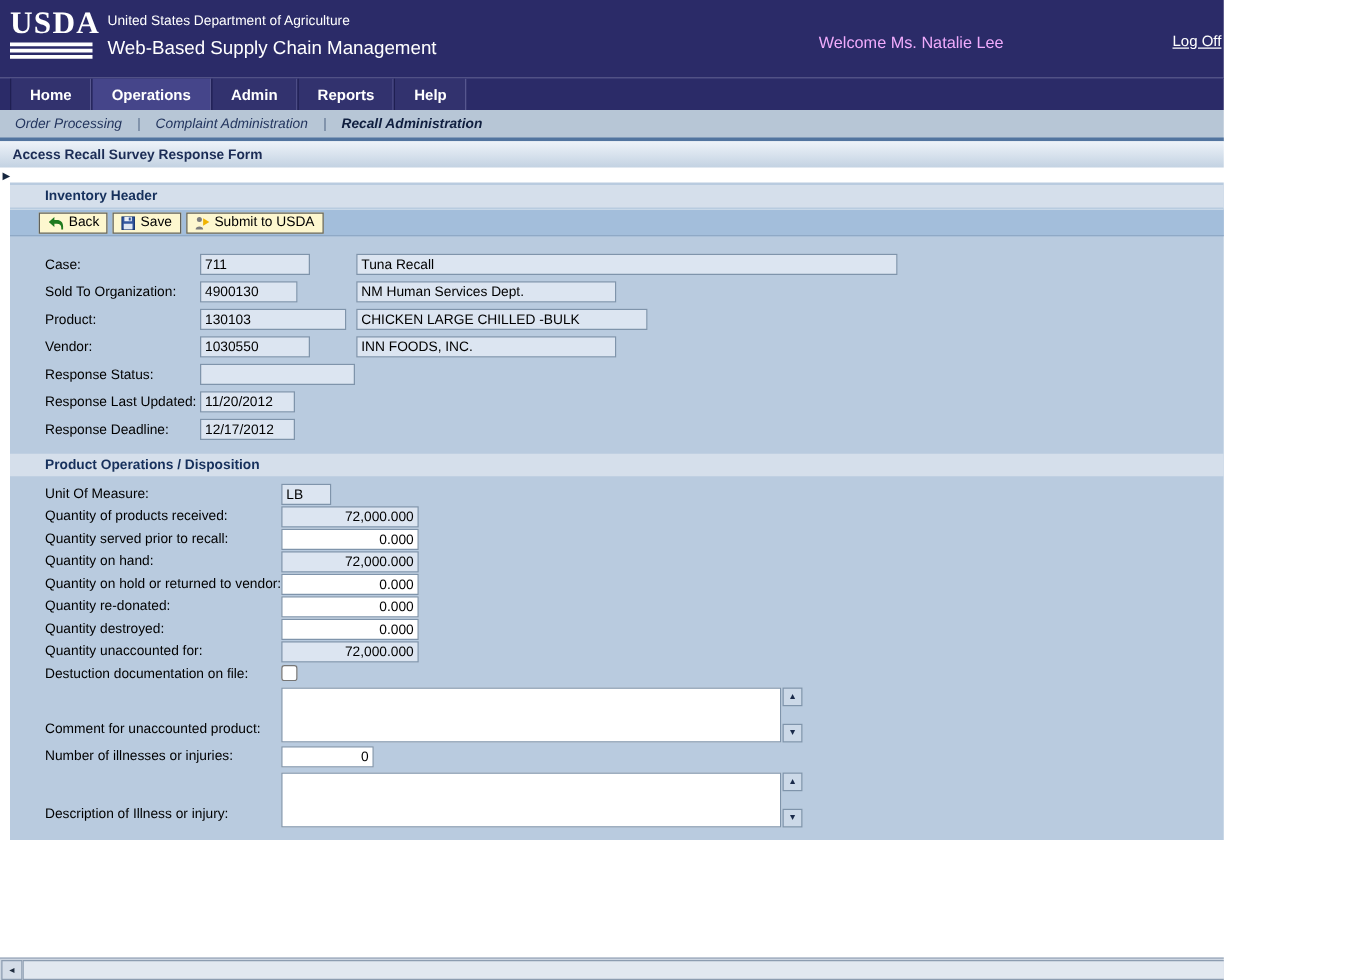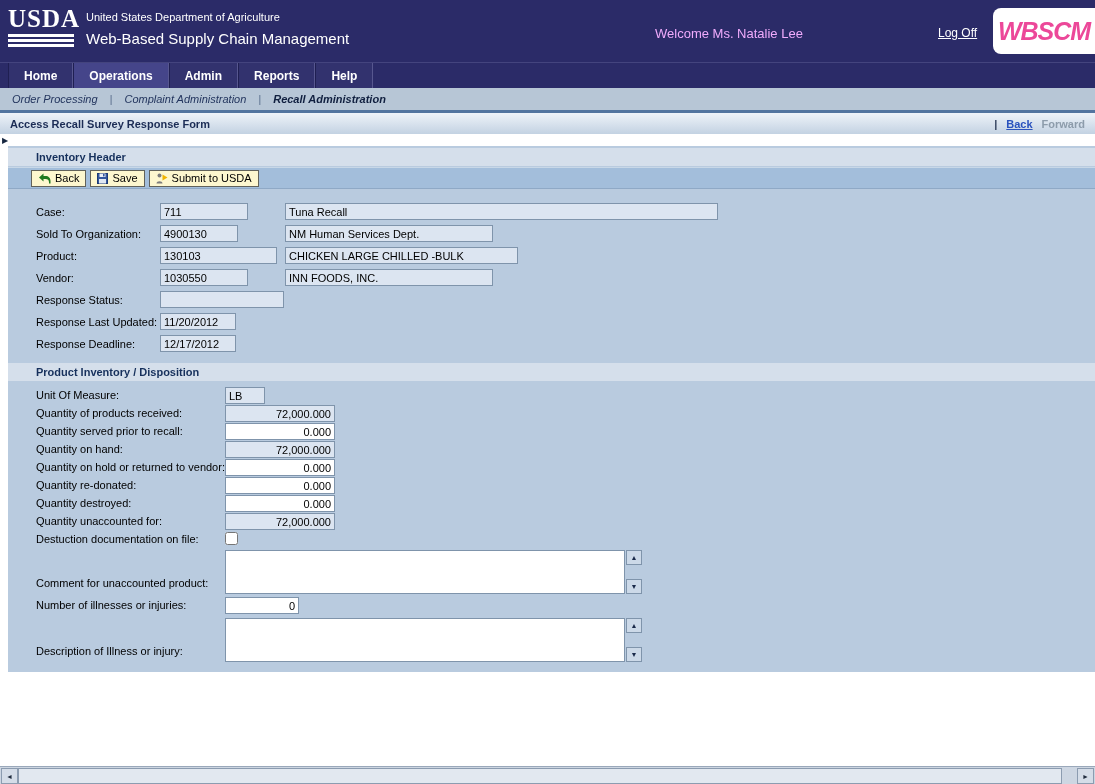--- a/index.html
+++ b/index.html
@@ -5,7 +5,7 @@
   * { margin:0; padding:0; box-sizing:border-box; }
   html,body { width:1095px; height:784px; }
   body { font-family:"Liberation Sans", sans-serif; background:#fff; overflow:hidden; }
-  .app { position:relative; width:1095px; height:784px; background:#fff; overflow:hidden; }
+  .app { position:relative; width:979px; height:784px; background:#fff; overflow:hidden; }
 
   
   .topbar { position:absolute; left:0; top:0; width:1095px; height:62px; background:#2b2b68; }

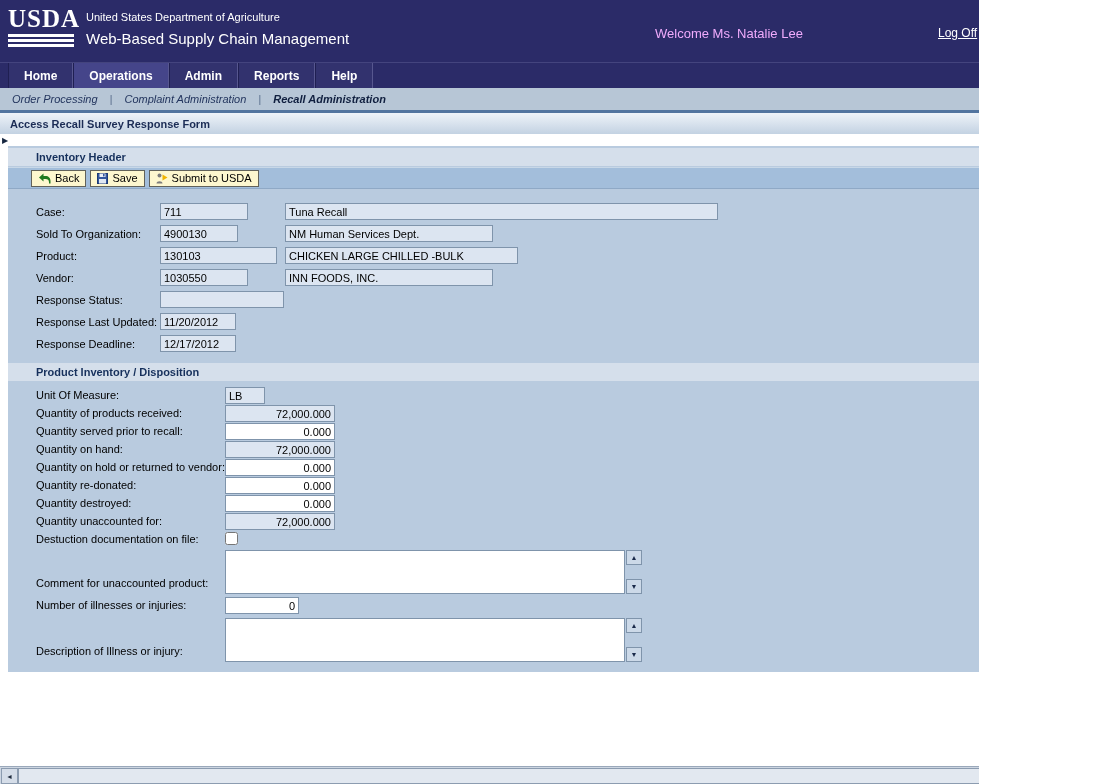--- a/index.html
+++ b/index.html
@@ -196,7 +196,7 @@
       </div>
     </div>
 
-    <div class="section-strip strip2">Product Inventory / Disposition</div>
+    <div class="section-strip strip2">Product Operations / Disposition</div>
 
     <div class="inv-form">
       <div class="inv-row">

